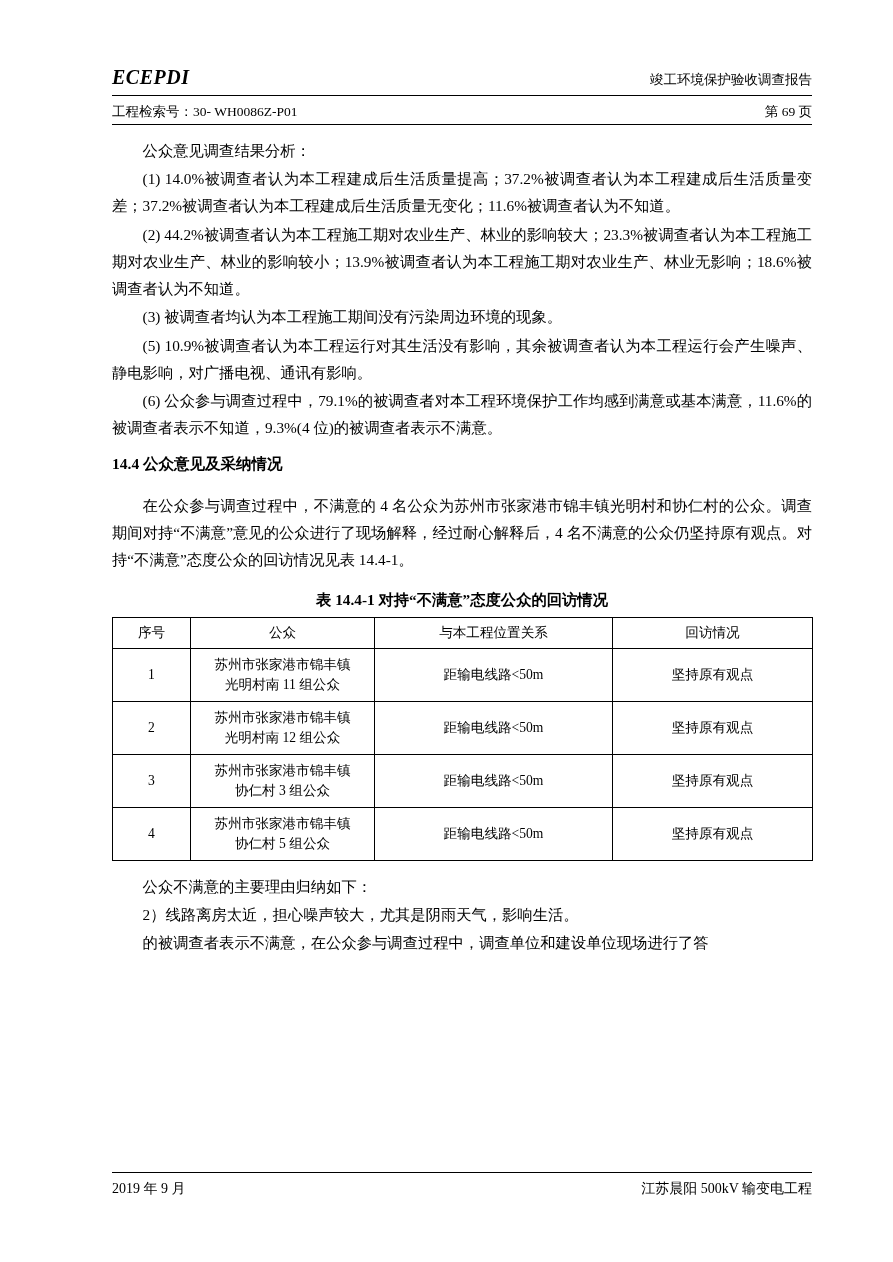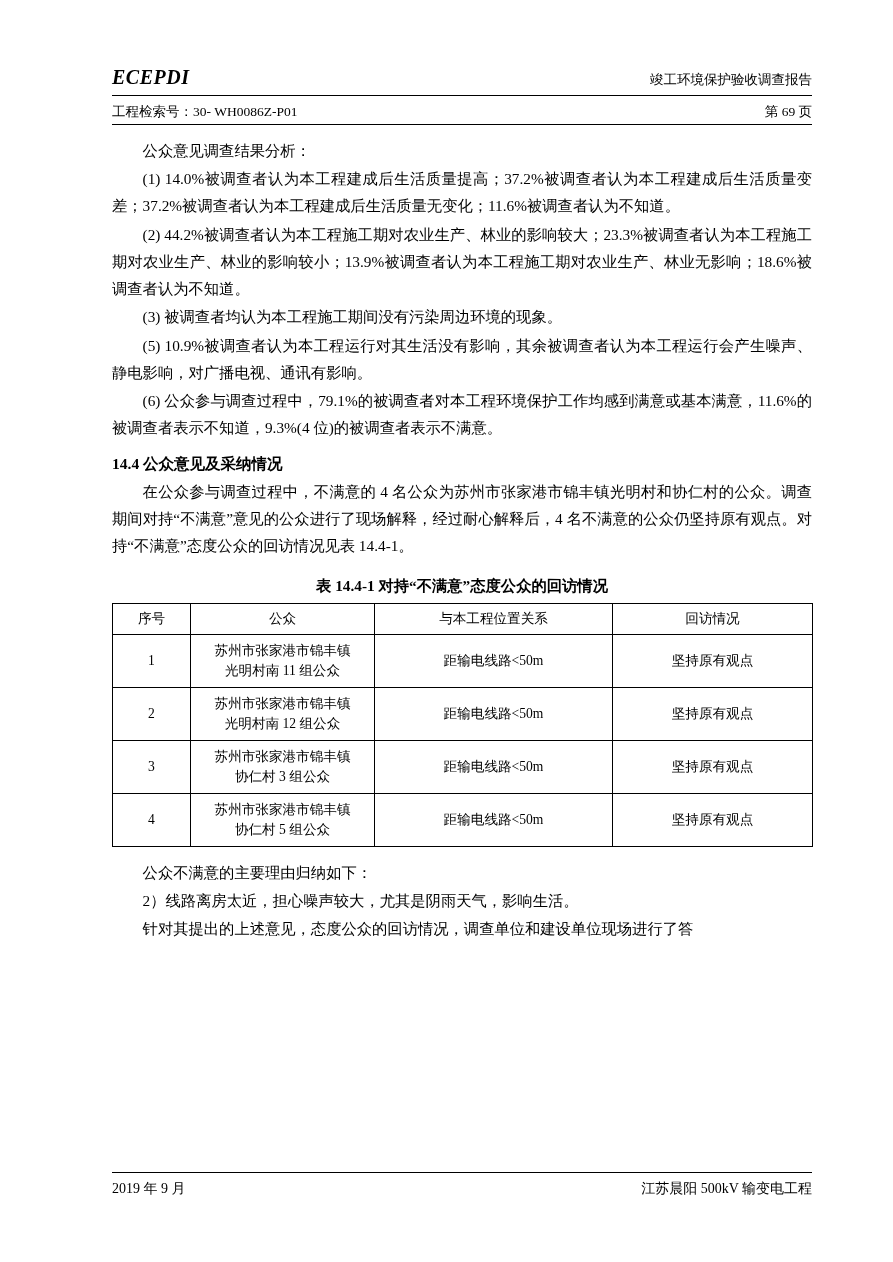--- a/index.html
+++ b/index.html
@@ -73,7 +73,7 @@
     text-indent: 2em;
   }
   h2.section {
-    margin: 9px 0 0 0;
+    margin: 9px 0 14px 0;
     font-size: 15.5px;
     font-weight: bold;
     text-indent: 0;

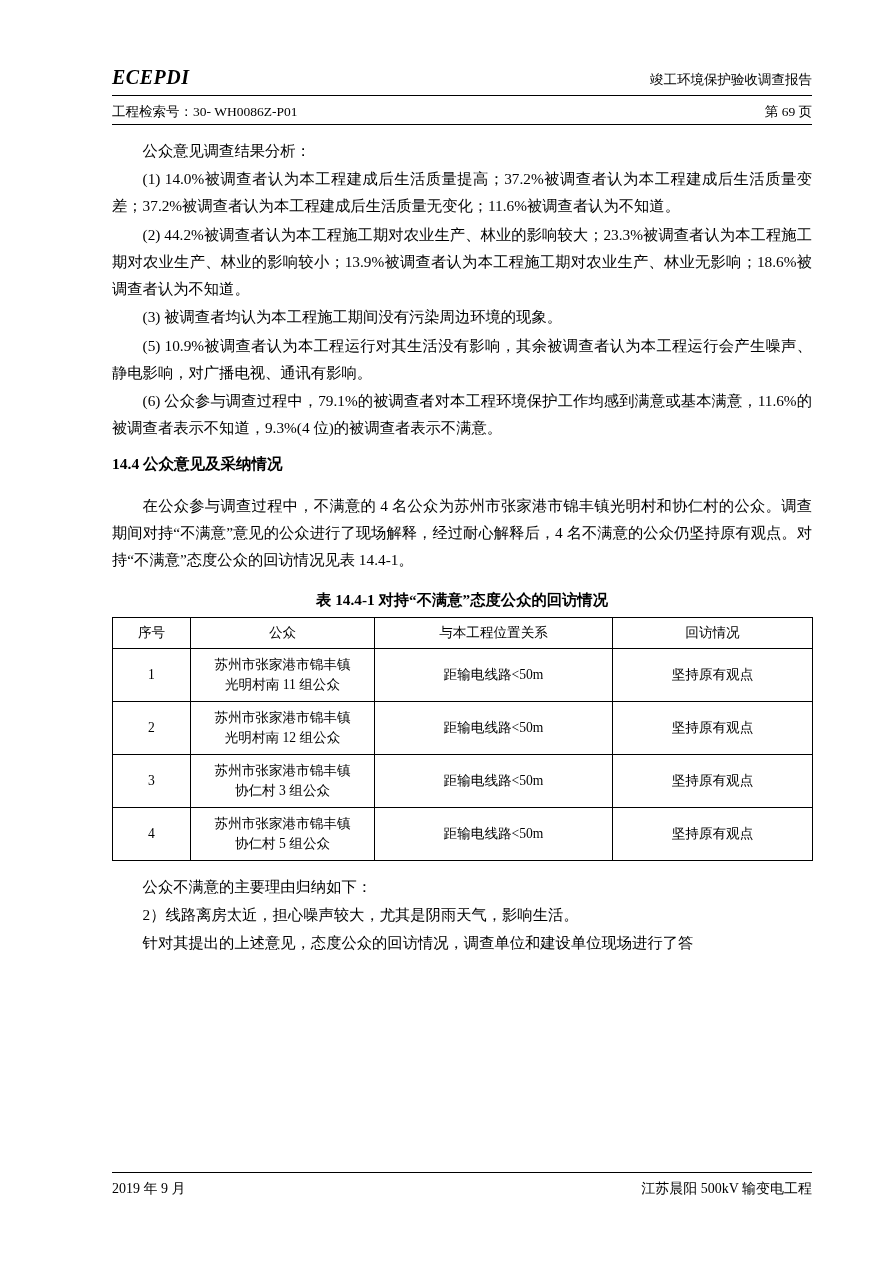--- a/index.html
+++ b/index.html
@@ -228,7 +228,7 @@
       <div class="after-table">
         <p class="para">公众不满意的主要理由归纳如下：</p>
         <p class="para">2）线路离房太近，担心噪声较大，尤其是阴雨天气，影响生活。</p>
-        <p class="para">针对其提出的上述意见，态度公众的回访情况，调查单位和建设单位现场进行了答</p>
+        <p class="para">的被调查者表示不满意，在公众参与调查过程中，调查单位和建设单位现场进行了答</p>
       </div>
 
     </div>

